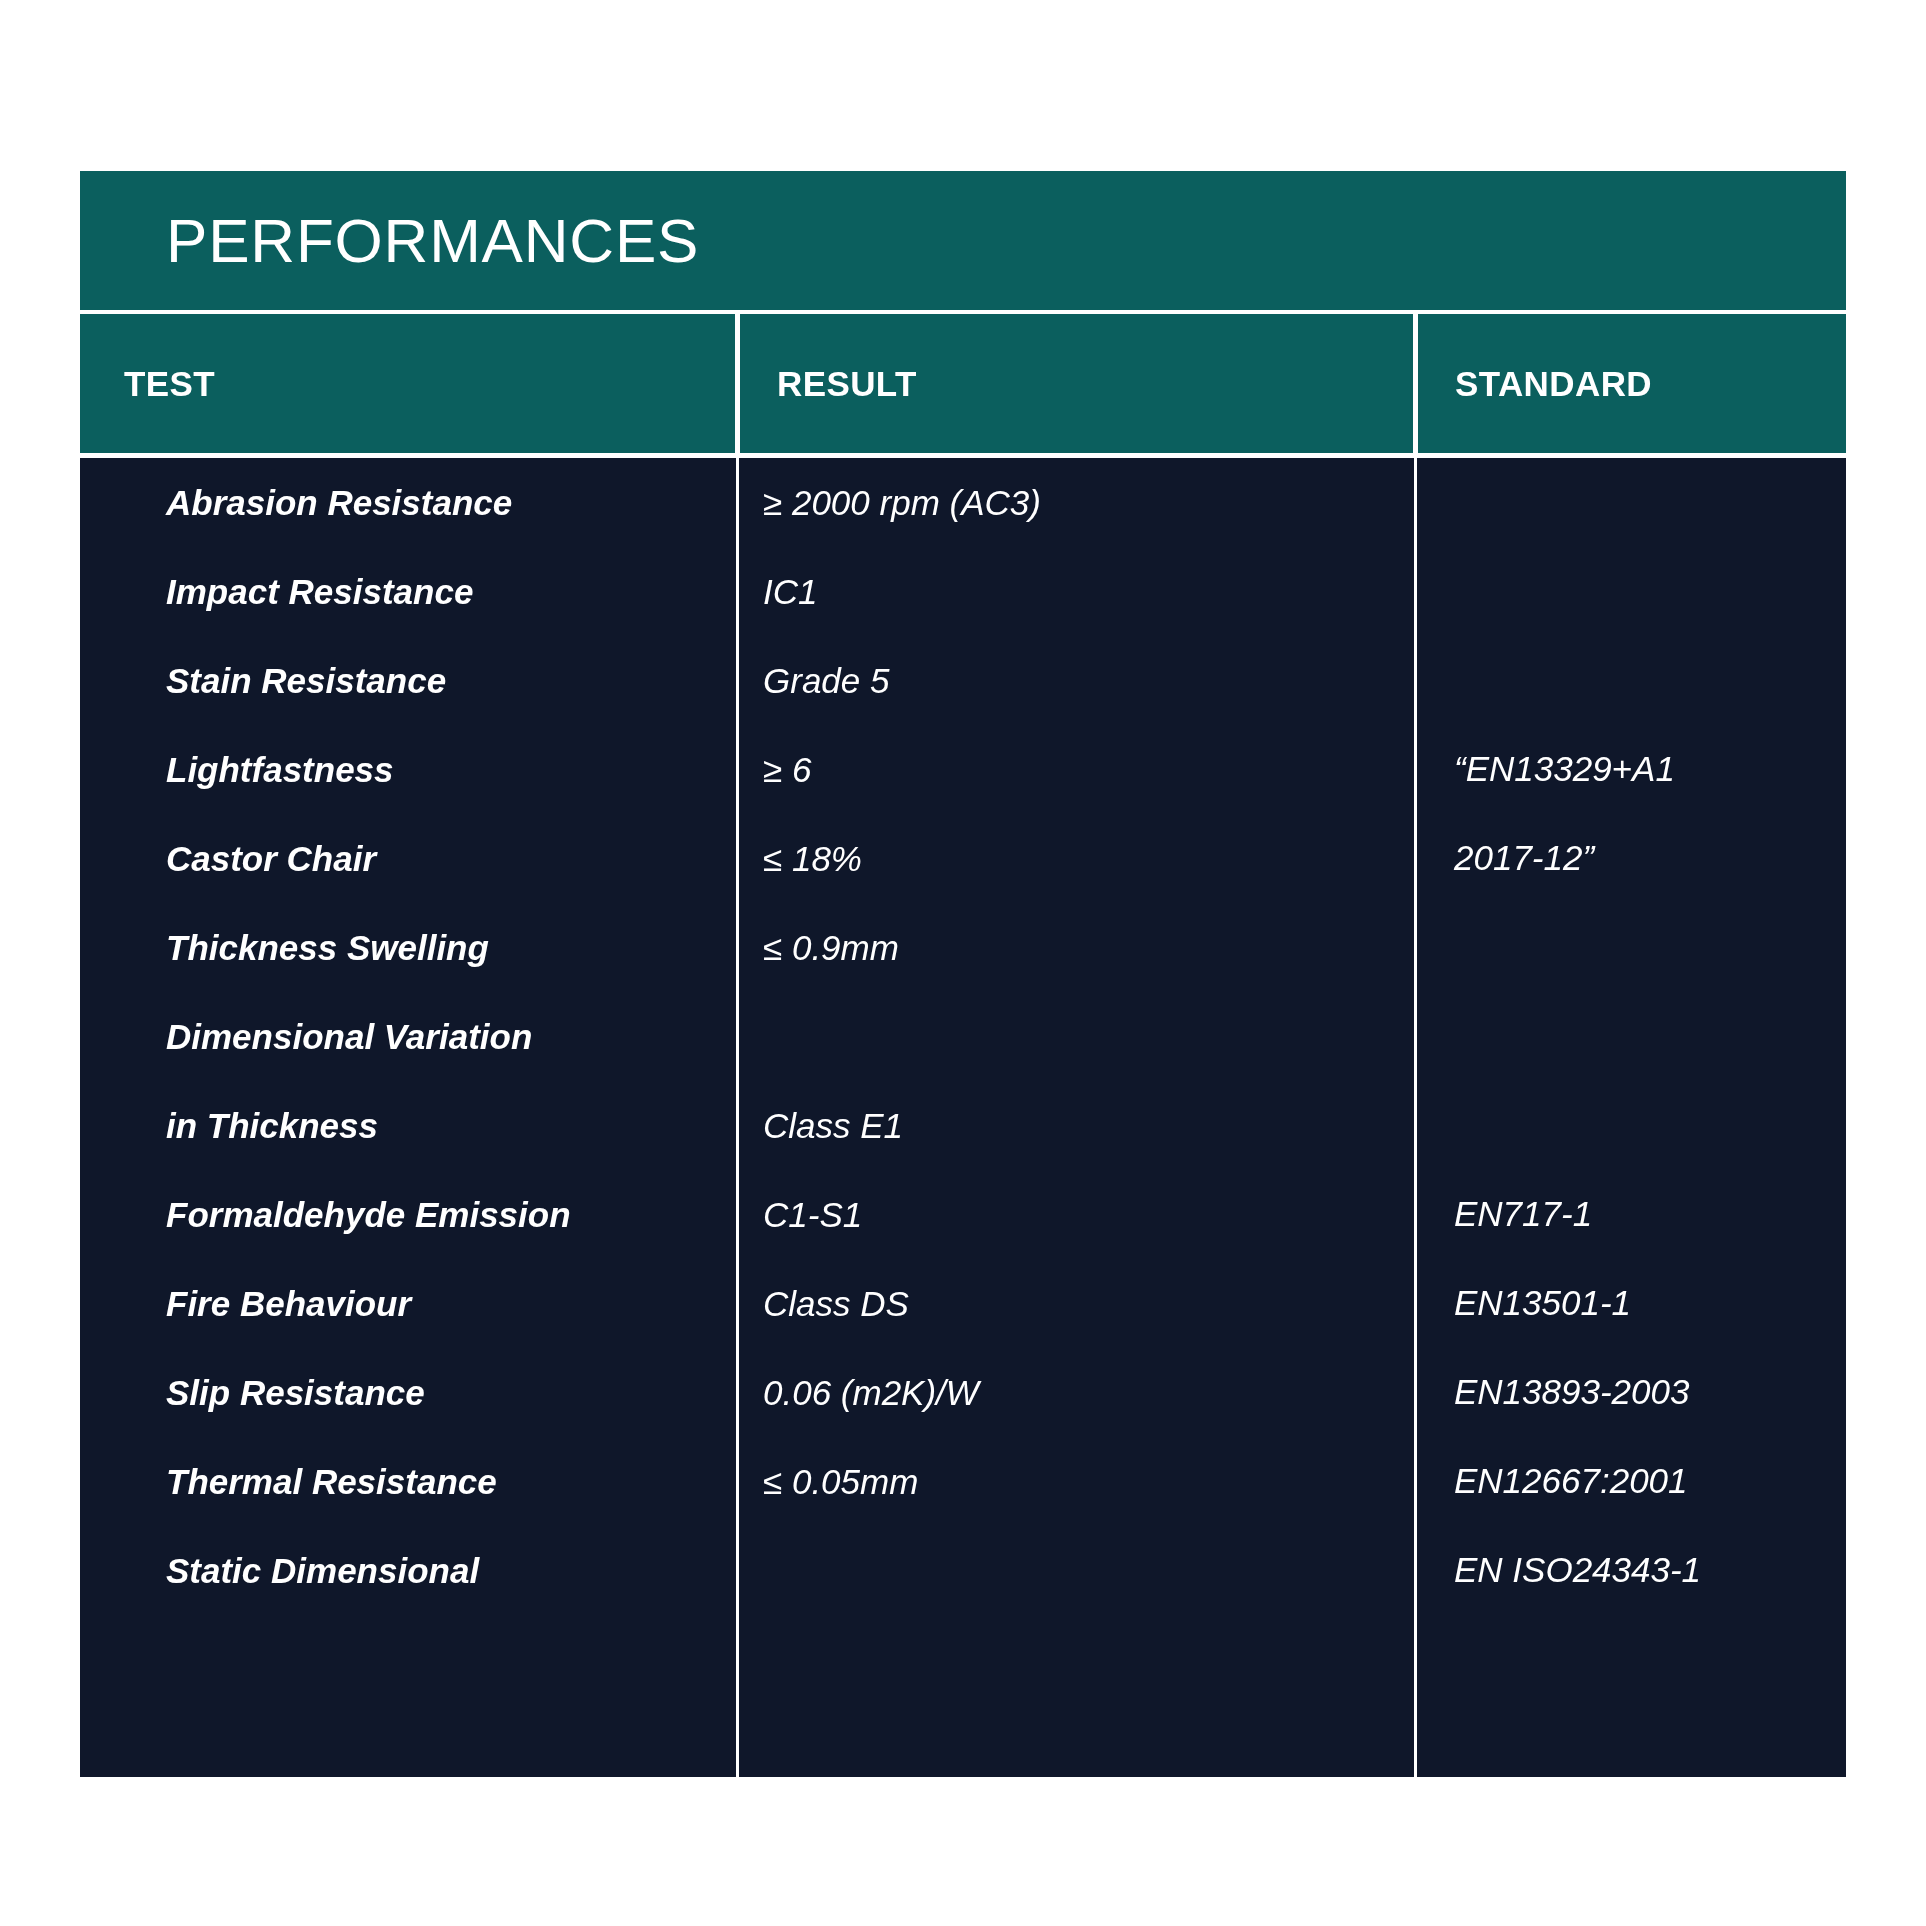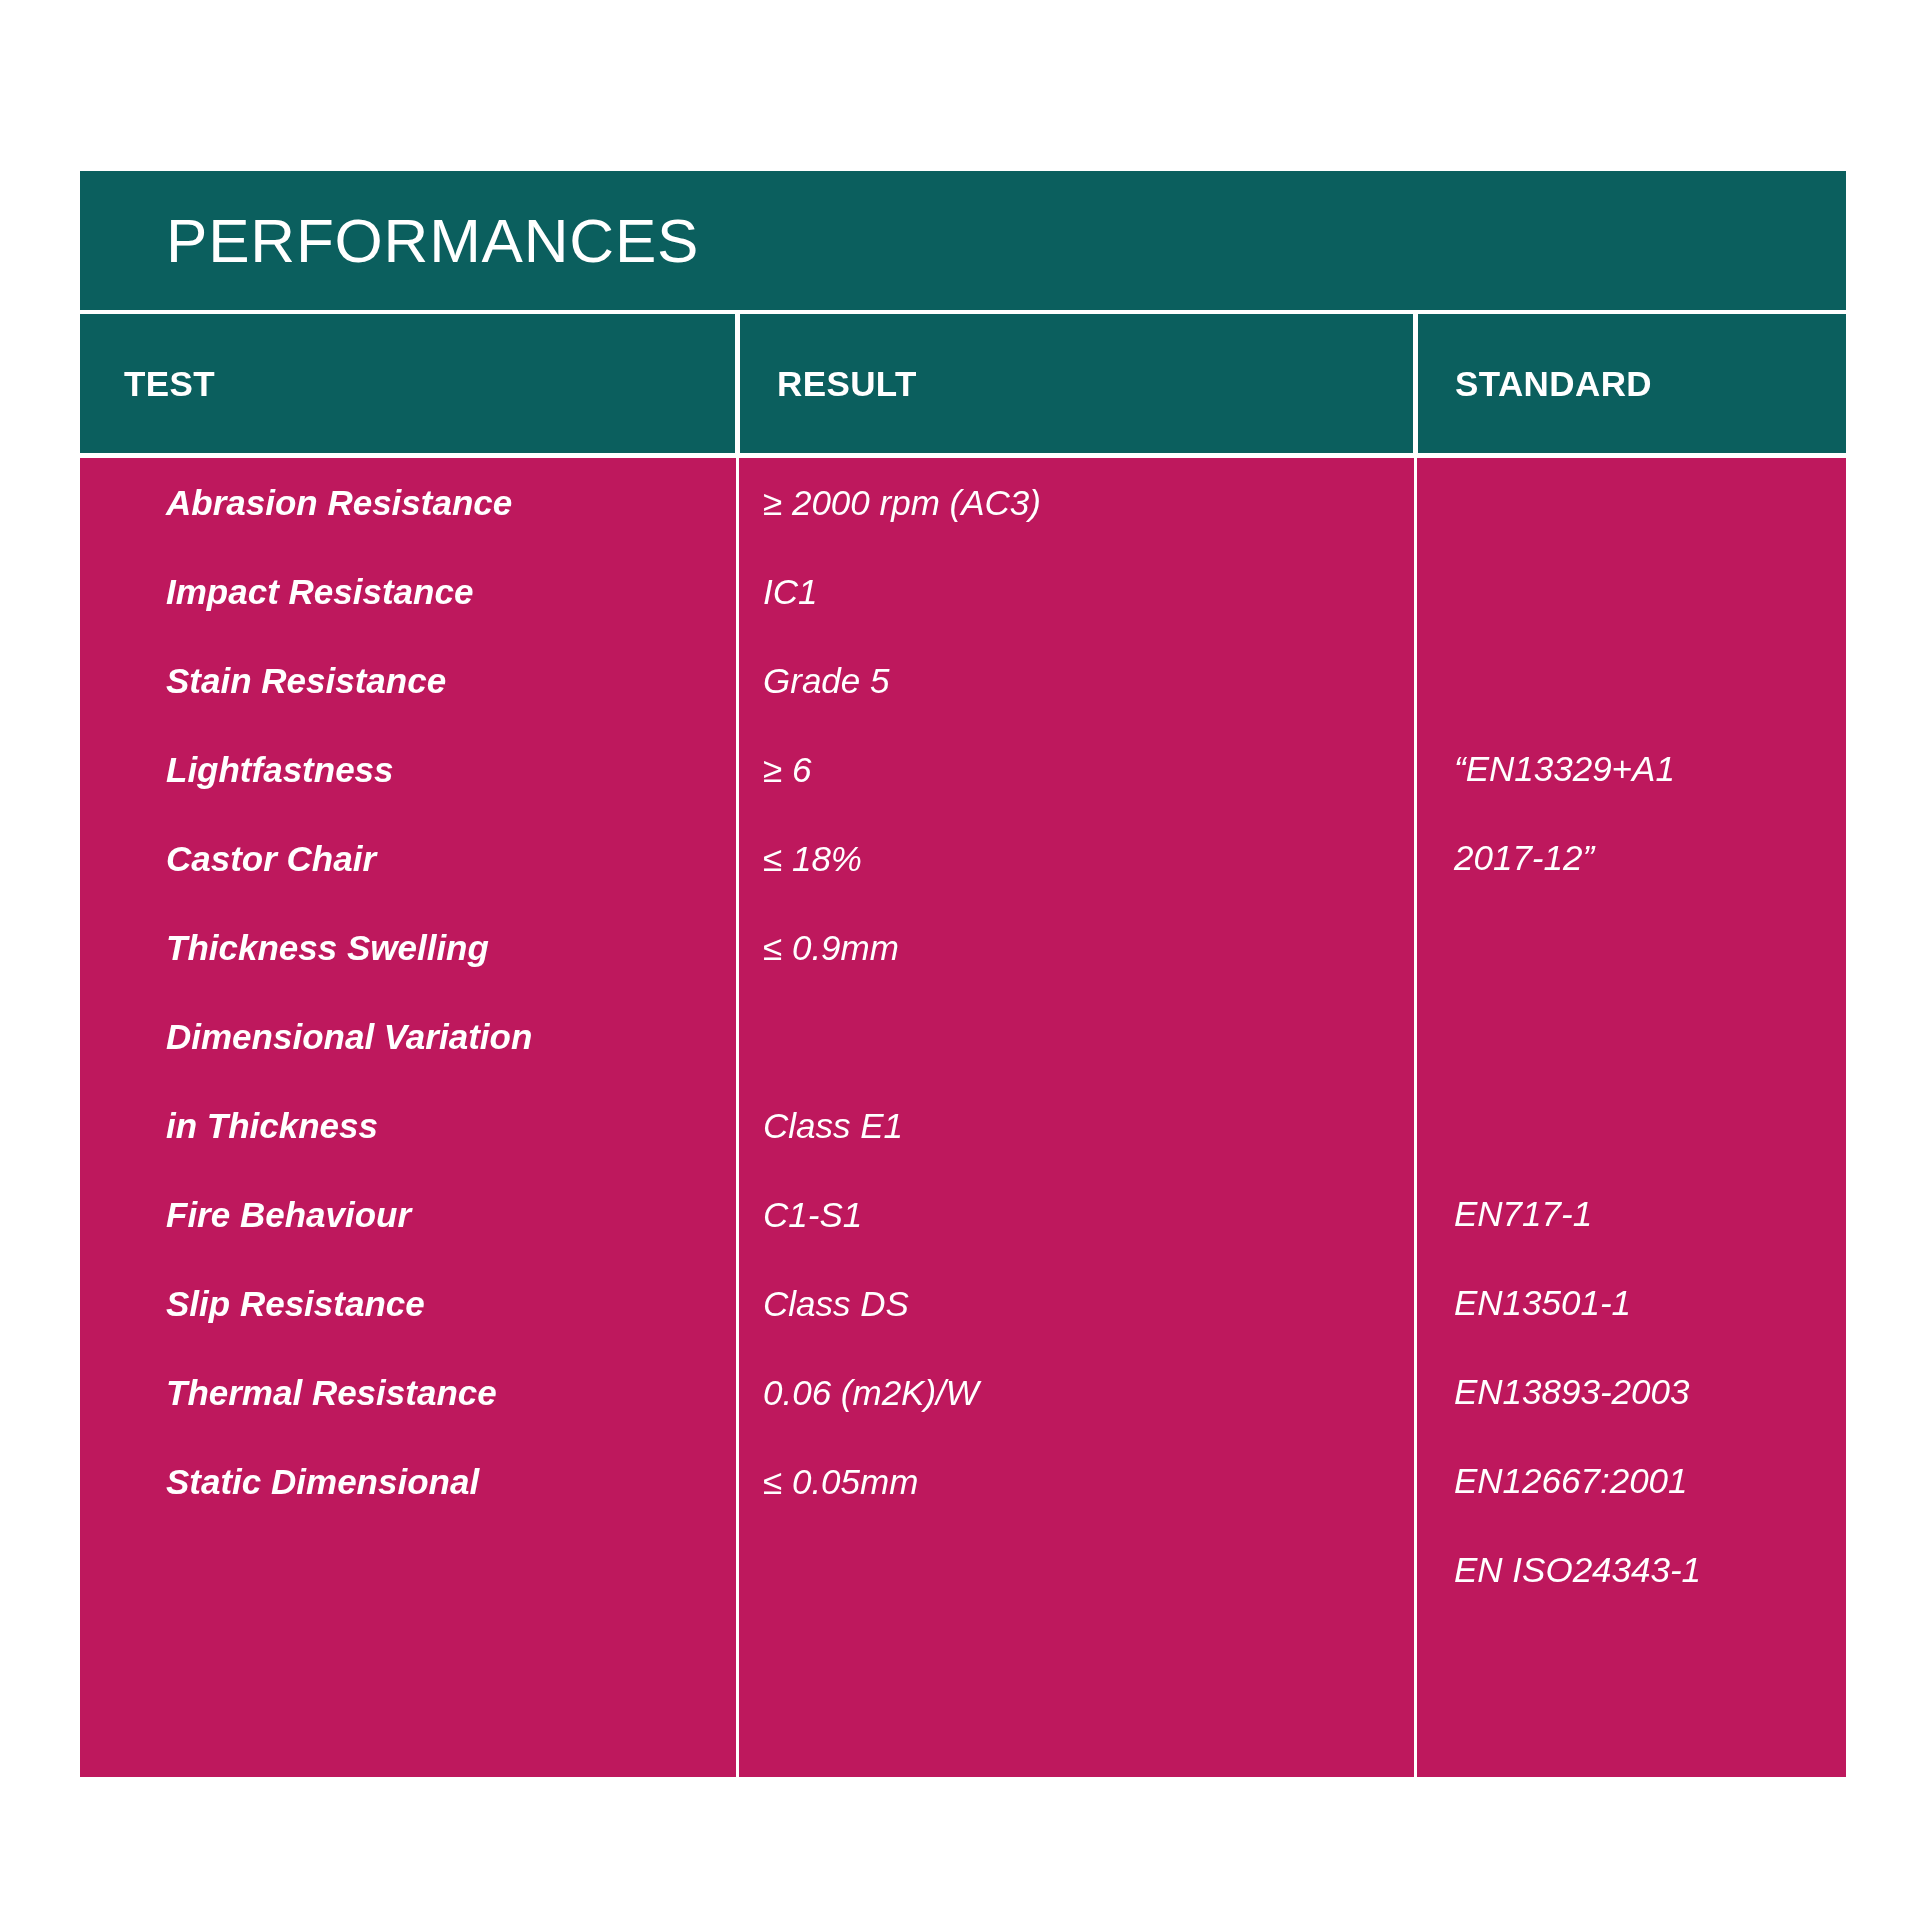--- a/index.html
+++ b/index.html
@@ -20,7 +20,7 @@
     top: 171px;
     width: 1766px;
     height: 1606px;
-    background: #be185d;
+    background: #0f172a;
     box-sizing: border-box;
   }
 

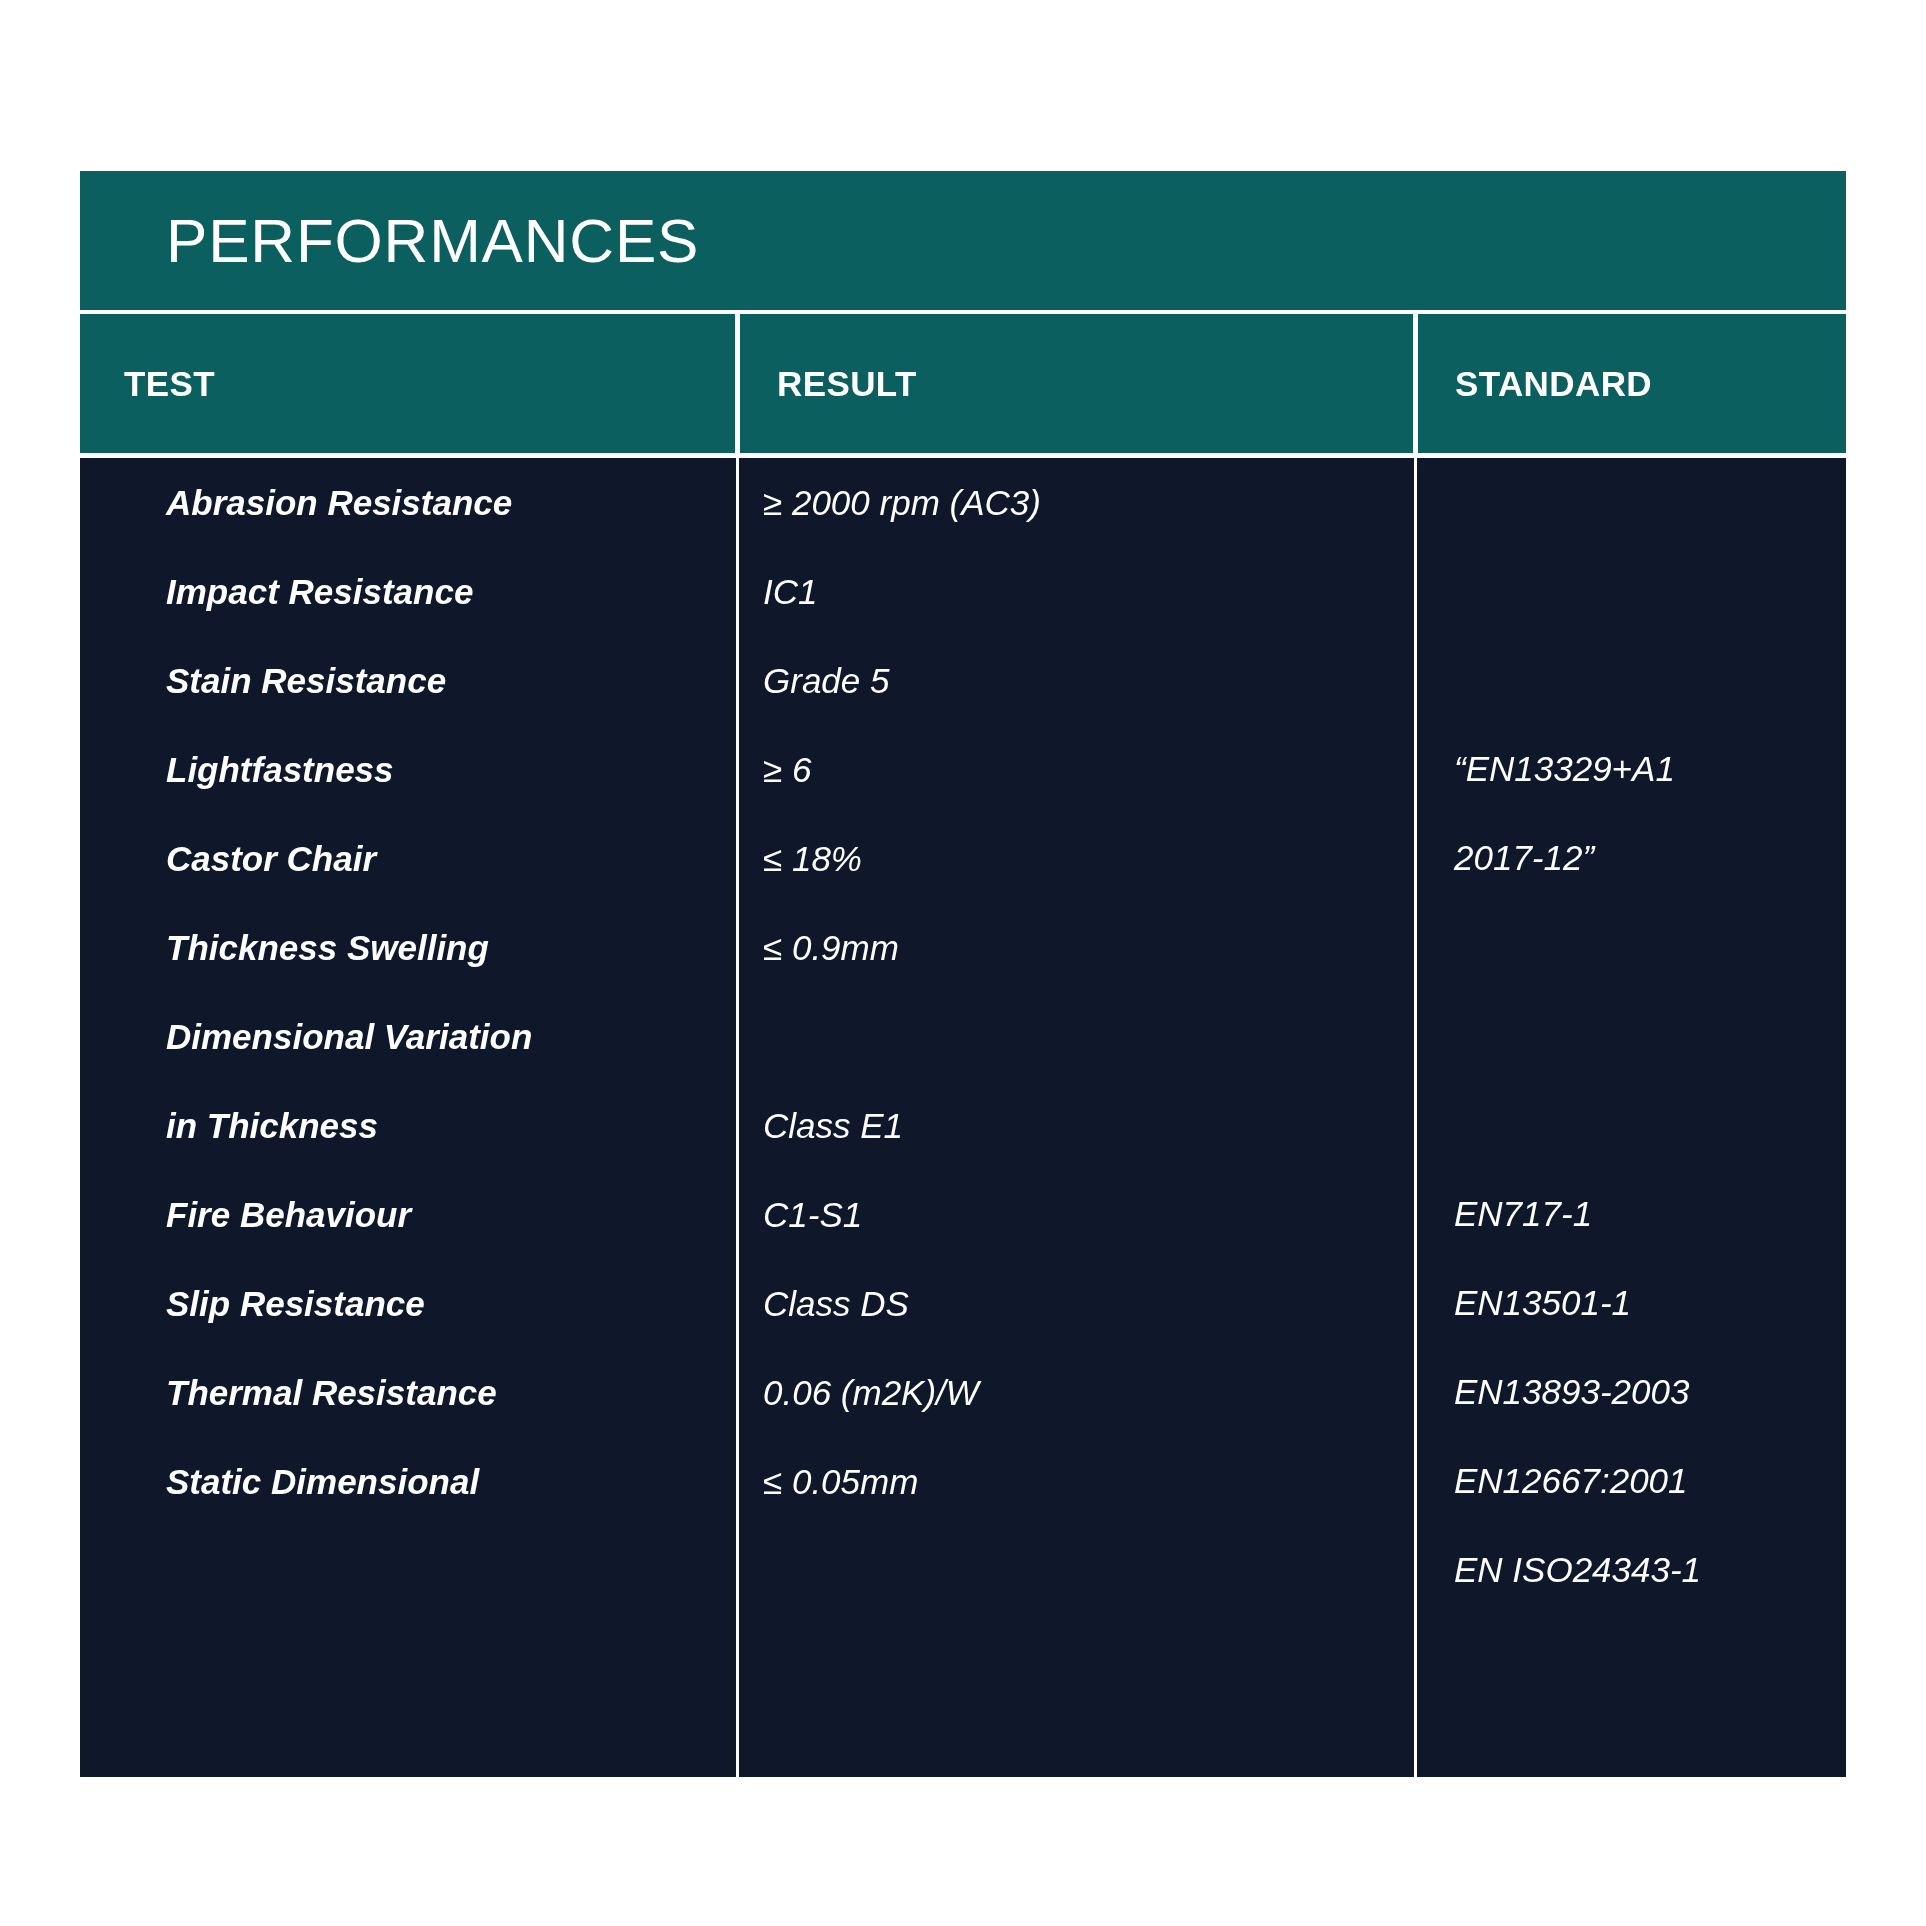--- a/index.html
+++ b/index.html
@@ -189,6 +189,7 @@
       <div class="row-item">Thickness Swelling</div>
       <div class="row-item">Dimensional Variation</div>
       <div class="row-item">in Thickness</div>
+      <div class="row-item">Formaldehyde Emission</div>
       <div class="row-item">Fire Behaviour</div>
       <div class="row-item">Slip Resistance</div>
       <div class="row-item">Thermal Resistance</div>

